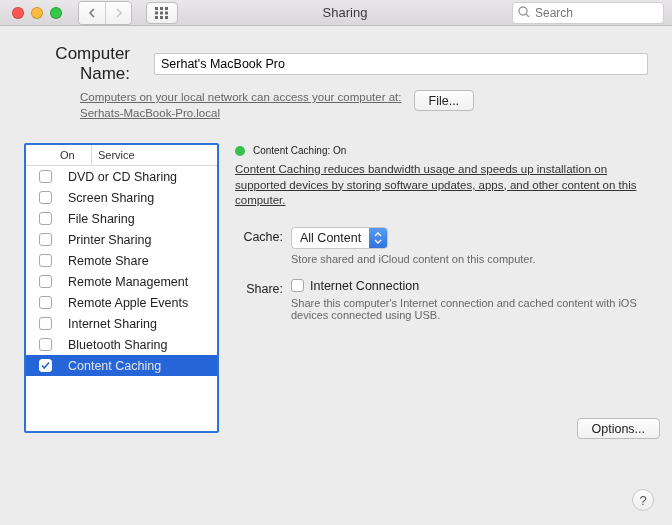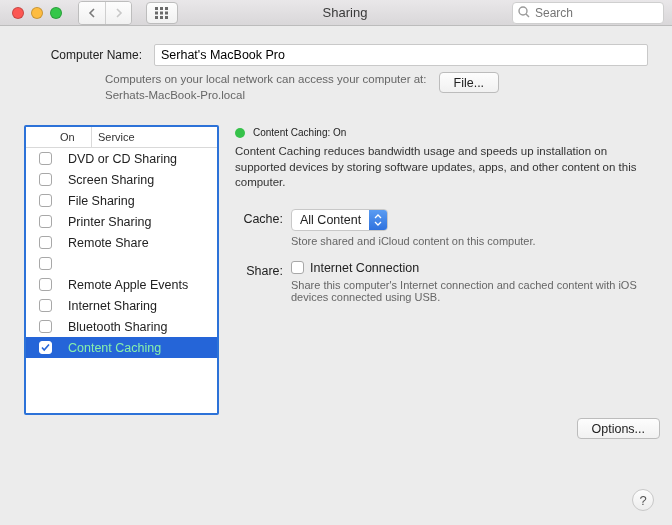--- a/index.html
+++ b/index.html
@@ -37,7 +37,7 @@
   
   .content { padding: 18px 24px 0 24px; }
   .row { display:flex; align-items:center; }
-  .cn-label { width:130px; text-align:right; padding-right:12px; font-size:12px;}
+  .cn-label { width:130px; text-align:right; padding-right:24px; font-size:17px;}
   .cn-input { flex:1; height:22px; border:1px solid #c9c9c9; border-radius:2px; padding:0 6px; font-size:12.5px; background:#fff;}
   .subrow { margin-top:6px; display:flex;}
   .subtext { margin-left:81px; font-size:11.5px; color:#666; line-height:1.35;}

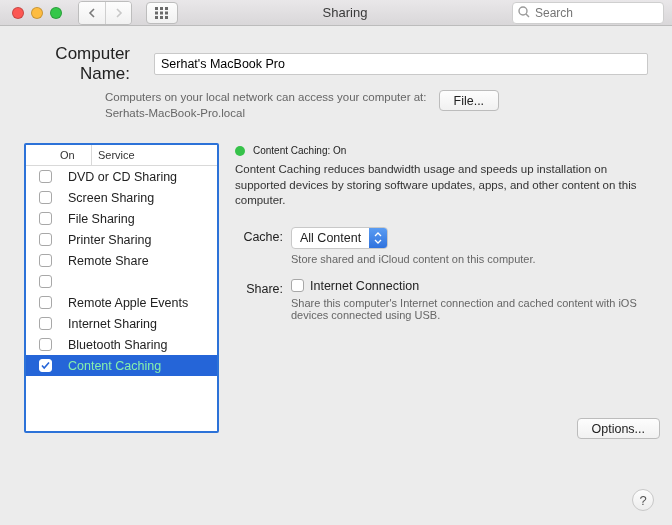--- a/index.html
+++ b/index.html
@@ -40,7 +40,7 @@
   .cn-label { width:130px; text-align:right; padding-right:24px; font-size:17px;}
   .cn-input { flex:1; height:22px; border:1px solid #c9c9c9; border-radius:2px; padding:0 6px; font-size:12.5px; background:#fff;}
   .subrow { margin-top:6px; display:flex;}
-  .subtext { margin-left:81px; font-size:11.5px; color:#666; line-height:1.35;}
+  .subtext { margin-left:56px; font-size:11.5px; color:#666; line-height:1.35;text-decoration:underline;}
   .editbtn { margin-left:12px;}
   .macbtn { height:21px; padding:0 14px; font-size:12.5px; background:linear-gradient(#fdfdfd,#f1f1f1); border:1px solid #bcbcbc; border-radius:4px; color:#222;}
   

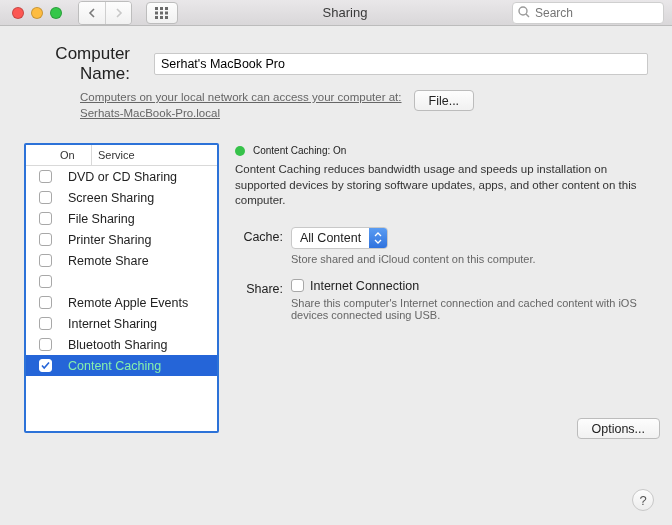--- a/index.html
+++ b/index.html
@@ -66,7 +66,7 @@
   .detail { flex:1; padding-top:2px;}
   .statusline{ display:flex; align-items:center; gap:8px; font-size:10px; margin-bottom:6px;}
   .dot{ width:10px;height:10px;border-radius:50%; background:#36c24a;}
-  .desc { font-size:11.5px; color:#333; line-height:1.35; margin-bottom:18px;}
+  .desc { font-size:11.5px; color:#333; line-height:1.35; margin-bottom:18px;text-decoration:underline;}
   .formrow{ display:flex; align-items:flex-start; margin-bottom:4px;}
   .formrow .flabel{ width:56px; text-align:right; padding-right:8px; font-size:12.5px; padding-top:3px;}
   .formrow .fval{ flex:1;}

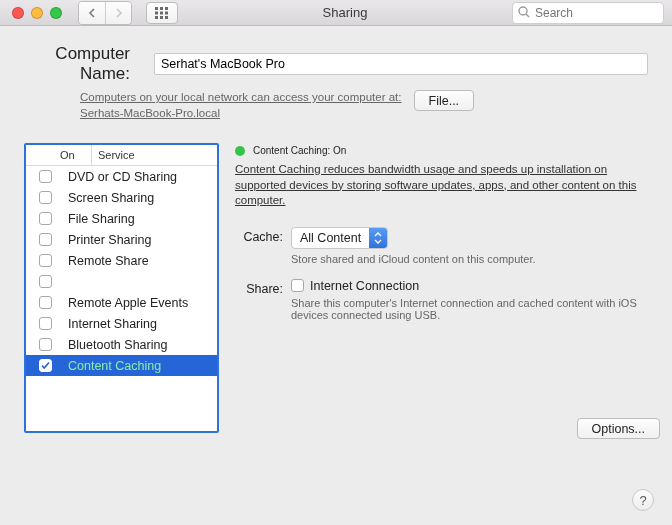--- a/index.html
+++ b/index.html
@@ -184,6 +184,7 @@
             <div class="cbwrap">
               <span class="cb"></span>
             </div>
+            <div class="lbl">Remote Management</div>
           </div>
           <div class="sl-row">
             <div class="cbwrap">

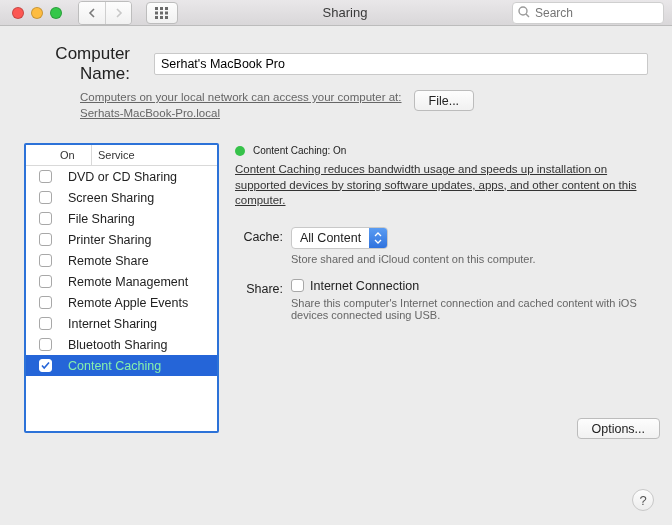--- a/index.html
+++ b/index.html
@@ -55,7 +55,7 @@
   .sl-row { display:flex; align-items:center; height:21px; font-size:12.5px;}
   .sl-row .cbwrap{ width:38px; display:flex; justify-content:center;}
   .sl-row .lbl{ flex:1; padding-left:4px;}
-  .sl-row.selected { background:#2565d8; color:#86efac;}
+  .sl-row.selected { background:#2565d8; color:#e5e5e5;}
   .cb { width:13px;height:13px;border:1px solid #a8a8a8;border-radius:3px;background:#fff;display:inline-flex;align-items:center;justify-content:center;}
   .cb.checked{ background:linear-gradient(#5a9cf2,#2f72de); border-color:#2f72de;}
   .cb.checked svg{display:block;} .cb svg{display:none;}

